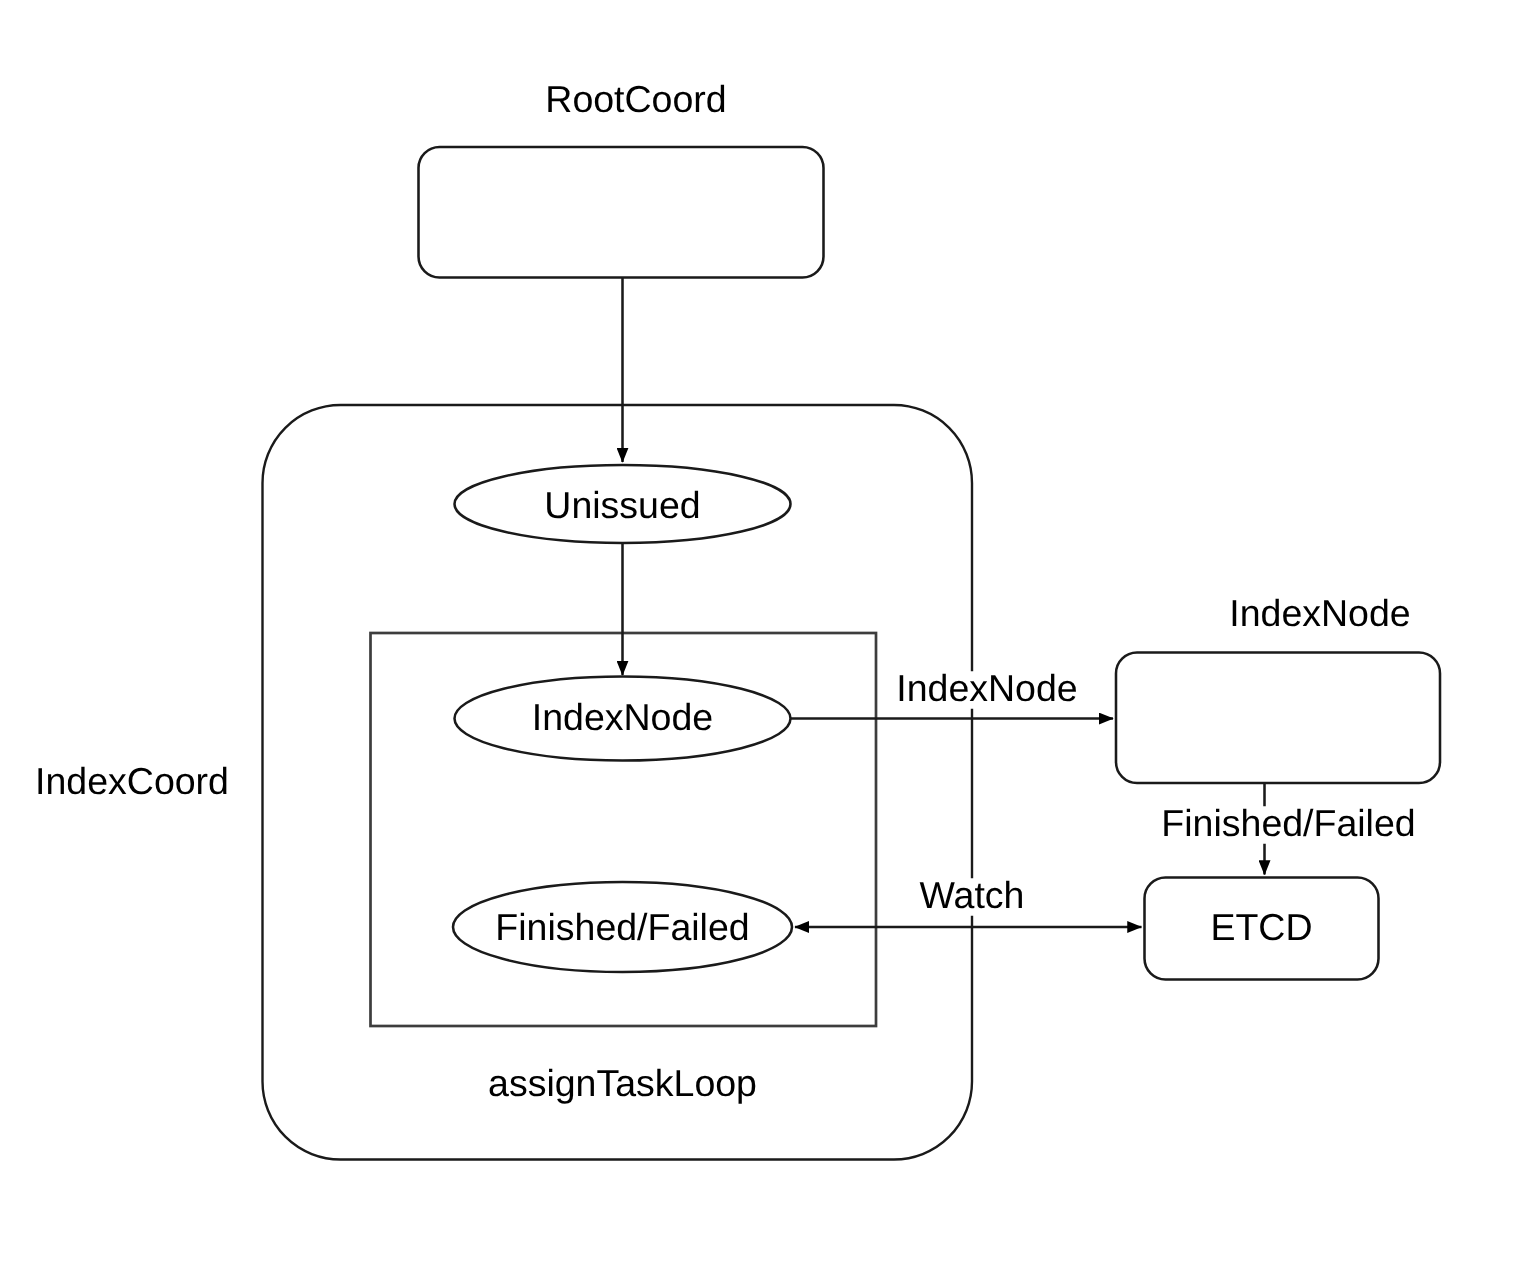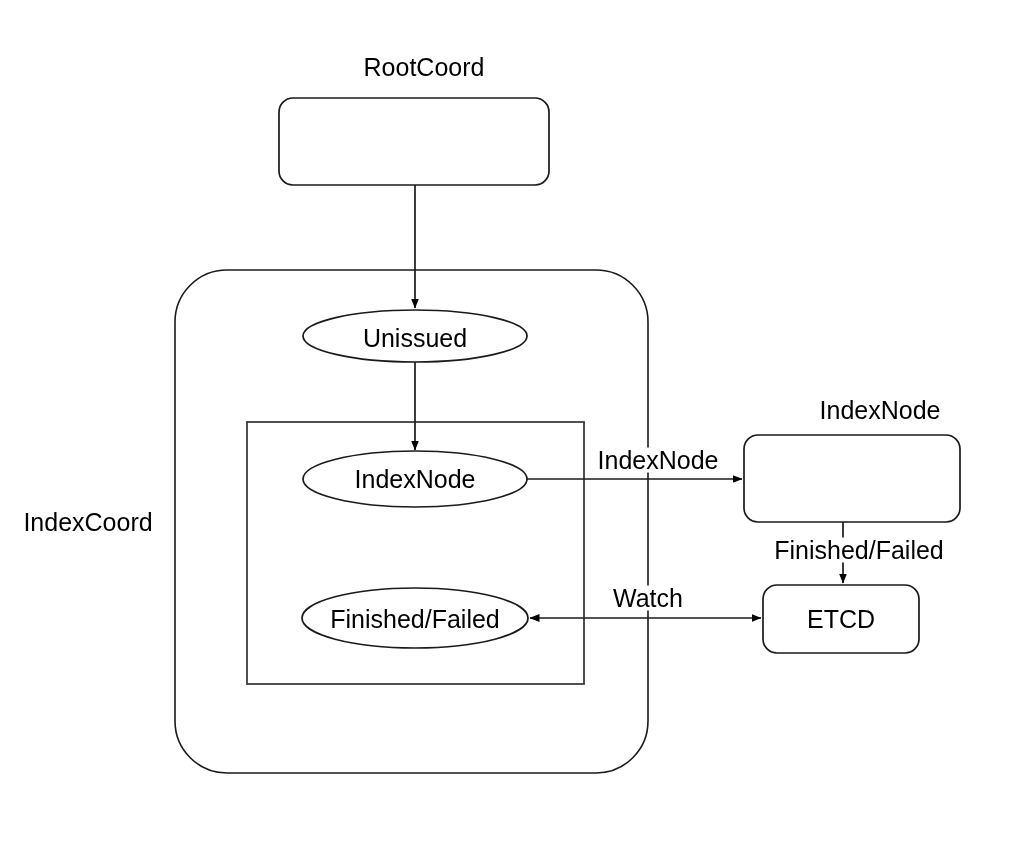--- a/index.html
+++ b/index.html
@@ -91,6 +91,7 @@
 
   <div class="group-label" style="left:88px; top:522px;">IndexCoord</div>
 
+  <div class="group-label" style="left:415px; top:723px;">assignTaskLoop</div>
 
   <div class="group-label" style="left:848px; top:410px;margin-left:32px;">IndexNode</div>
 

